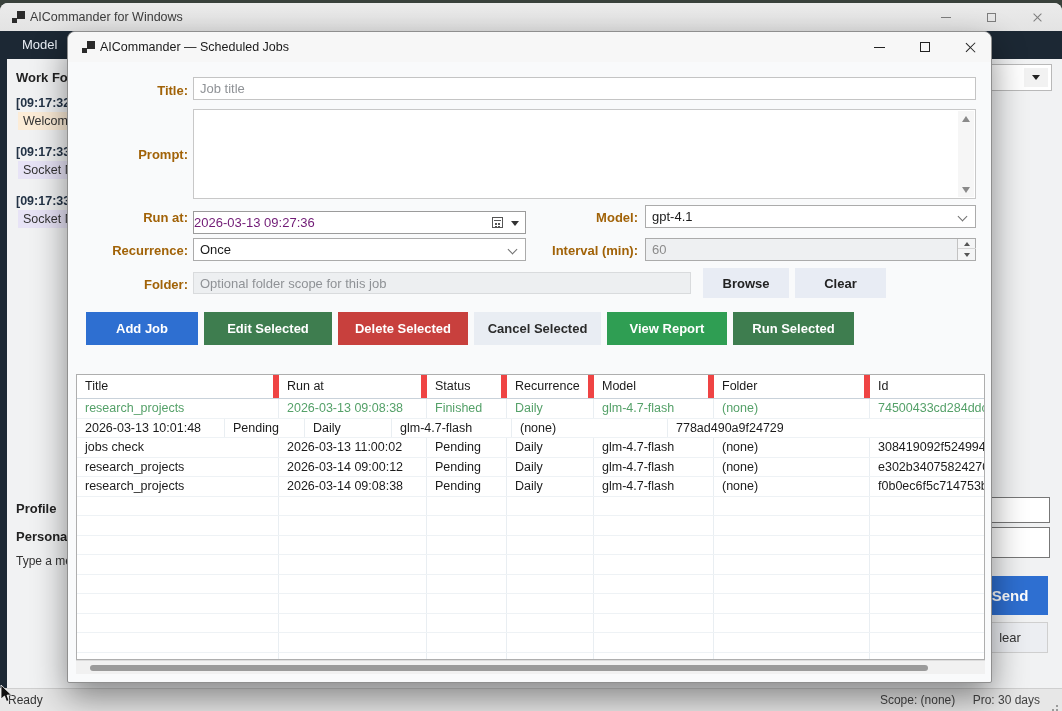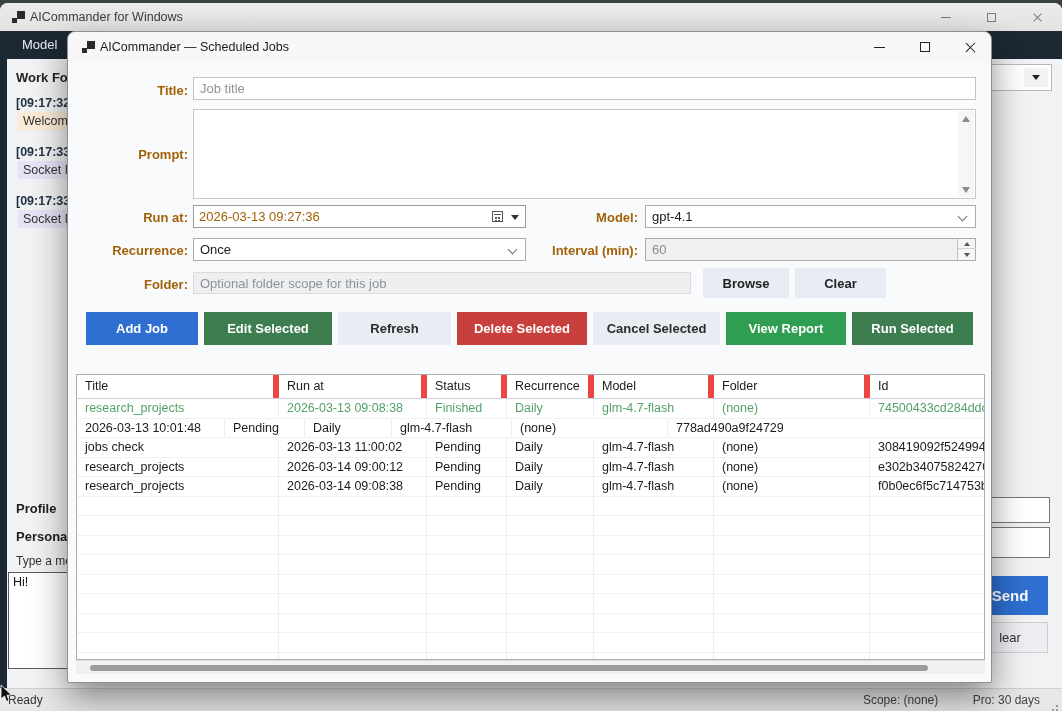--- a/index.html
+++ b/index.html
@@ -80,8 +80,8 @@
   .combo { position:absolute; height:23px; background:#fff; border:1px solid #ababab; font-size:13px; color:#1b1b1b;
     line-height:21px; padding-left:6px; }
   .chev { position:absolute; right:9px; top:7px; width:7px; height:7px; border-right:1.6px solid #707070; border-bottom:1.6px solid #707070; transform:rotate(45deg); }
-  .datepick { position:absolute; left:125px; top:173px; width:333px; height:23px; background:#fff; border:1px solid #9b9b9b;
-    font-size:13px; color:#a16207; line-height:21px; padding-left:5px; }
+  .datepick { position:absolute; left:125px; top:179px; width:333px; height:23px; background:#fff; border:1px solid #9b9b9b;
+    font-size:13px; color:#701a75; line-height:21px; }
   .cal-icon { position:absolute; right:22px; top:5px; width:11px; height:11px; border:1px solid #555; }
   .cal-icon::before { content:""; position:absolute; left:1px; right:1px; top:2px; height:1px; background:#555; }
   .cal-icon::after { content:""; position:absolute; left:2px; top:5px; width:2px; height:2px; background:#555; box-shadow:3px 0 0 #555, 0 3px 0 #555, 3px 3px 0 #555; }

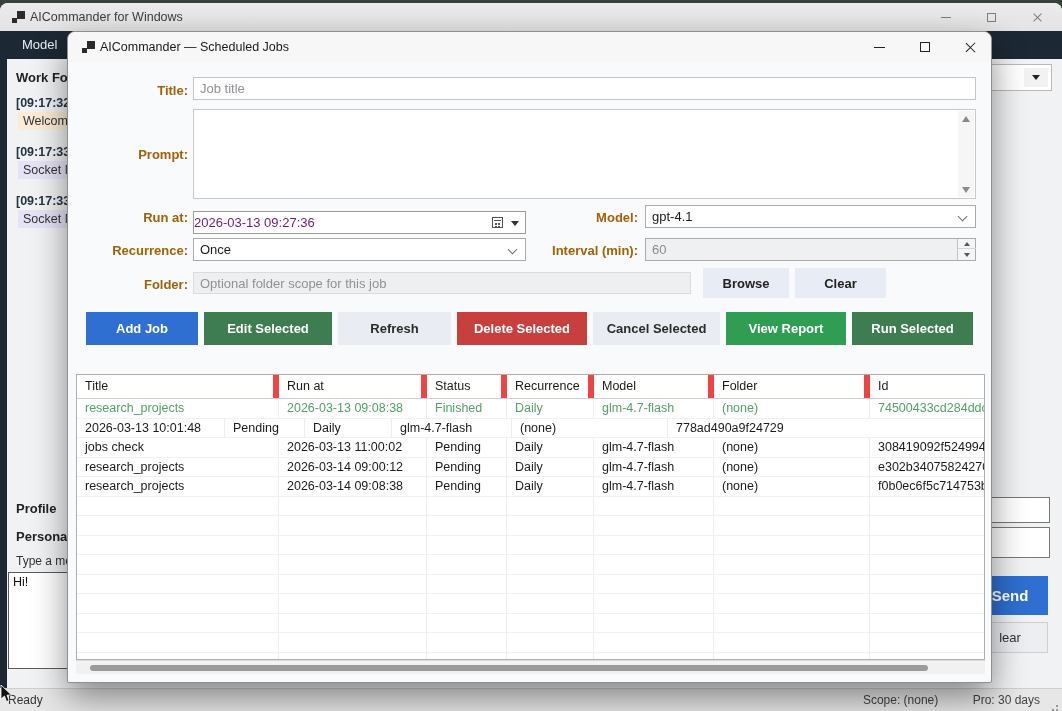--- a/index.html
+++ b/index.html
@@ -254,7 +254,6 @@
     <div class="actions">
       <div class="abtn b-blue  w1">Add Job</div>
       <div class="abtn b-gdark w2">Edit Selected</div>
-      <div class="abtn b-light w3">Refresh</div>
       <div class="abtn b-red   w5">Delete Selected</div>
       <div class="abtn b-light w4">Cancel Selected</div>
       <div class="abtn b-green w6">View Report</div>

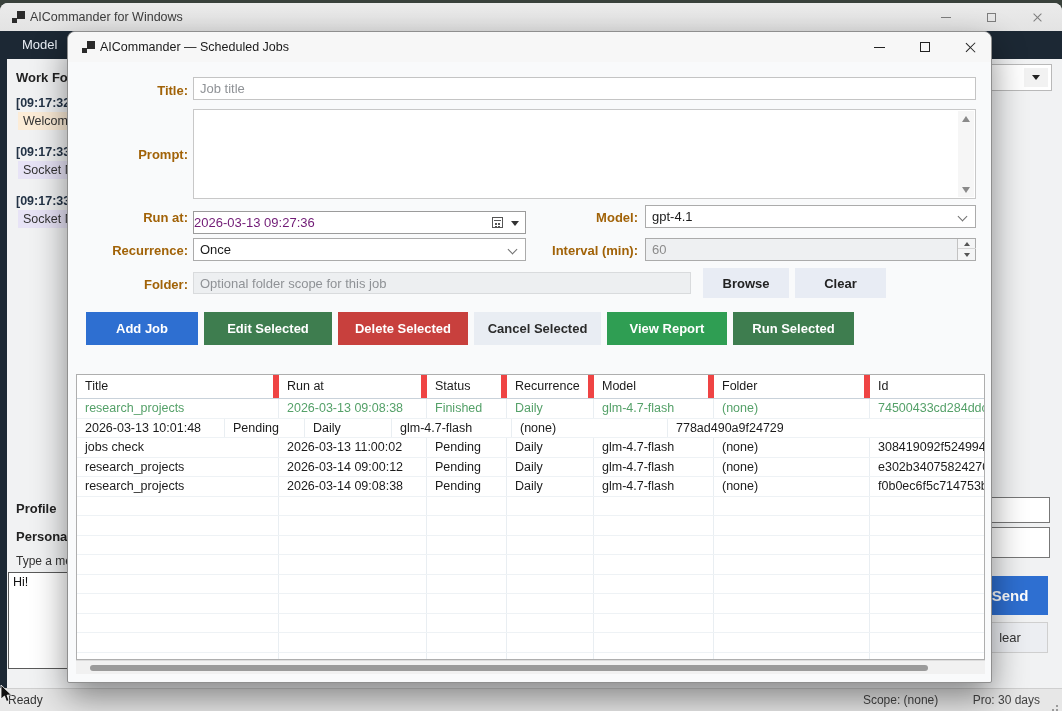--- a/index.html
+++ b/index.html
@@ -155,7 +155,6 @@
     <div class="lp-label" style="left:16px; top:498px;">Profile</div>
     <div class="lp-label" style="left:16px; top:526px;">Personali</div>
     <div class="lp-small" style="left:16px; top:551px;">Type a me</div>
-    <textarea class="chat-input" style="">Hi!</textarea>
 
     <div class="rp-combo">
       <div class="dd-btn">

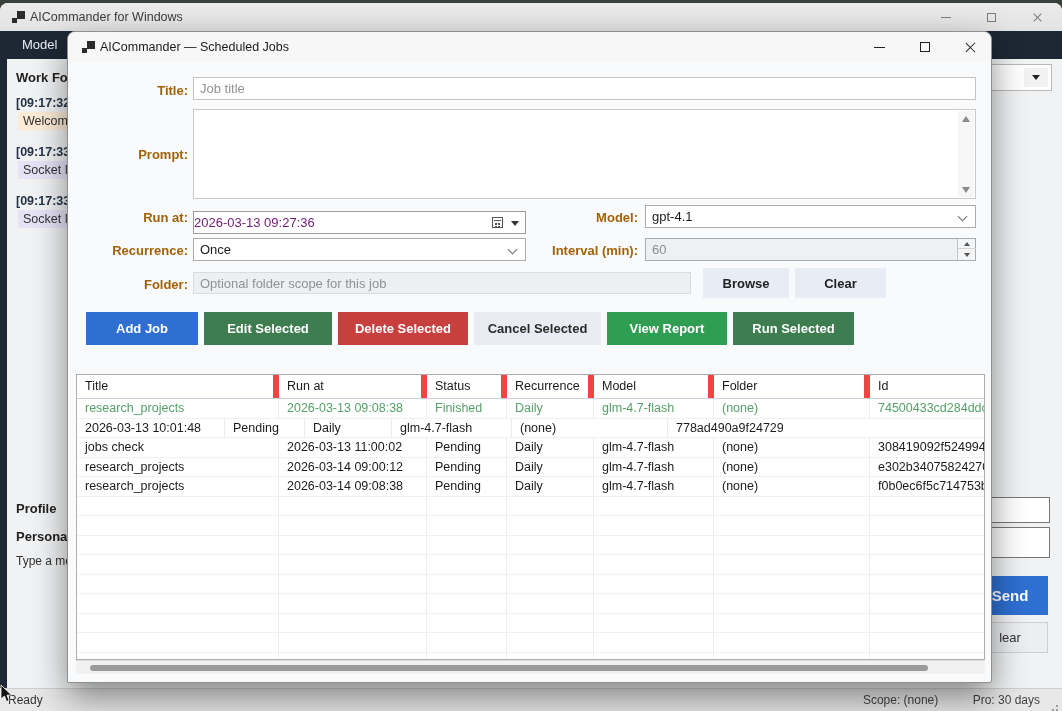--- a/index.html
+++ b/index.html
@@ -52,7 +52,7 @@
   .statusbar { position:absolute; left:0; top:685px; width:100%; height:23px; background:#e7e7e7; border-top:1px solid #cfcfcf; }
   .status-left { position:absolute; left:8px; top:4px; font-size:12px; color:#333; }
   .status-right { position:absolute; right:22px; top:4px; font-size:12px; color:#444; }
-  .status-right span { margin-left:31px; }
+  .status-right span { margin-left:14px; }
   .grip { position:absolute; right:4px; bottom:4px; width:2px; height:2px; background:#9a9a9a;
     box-shadow:-4px 4px 0 #9a9a9a, 0 4px 0 #9a9a9a, -8px 8px 0 #9a9a9a, -4px 8px 0 #9a9a9a, 0 8px 0 #9a9a9a; }
   .cursor-arrow { position:absolute; left:0px; top:682px; }

